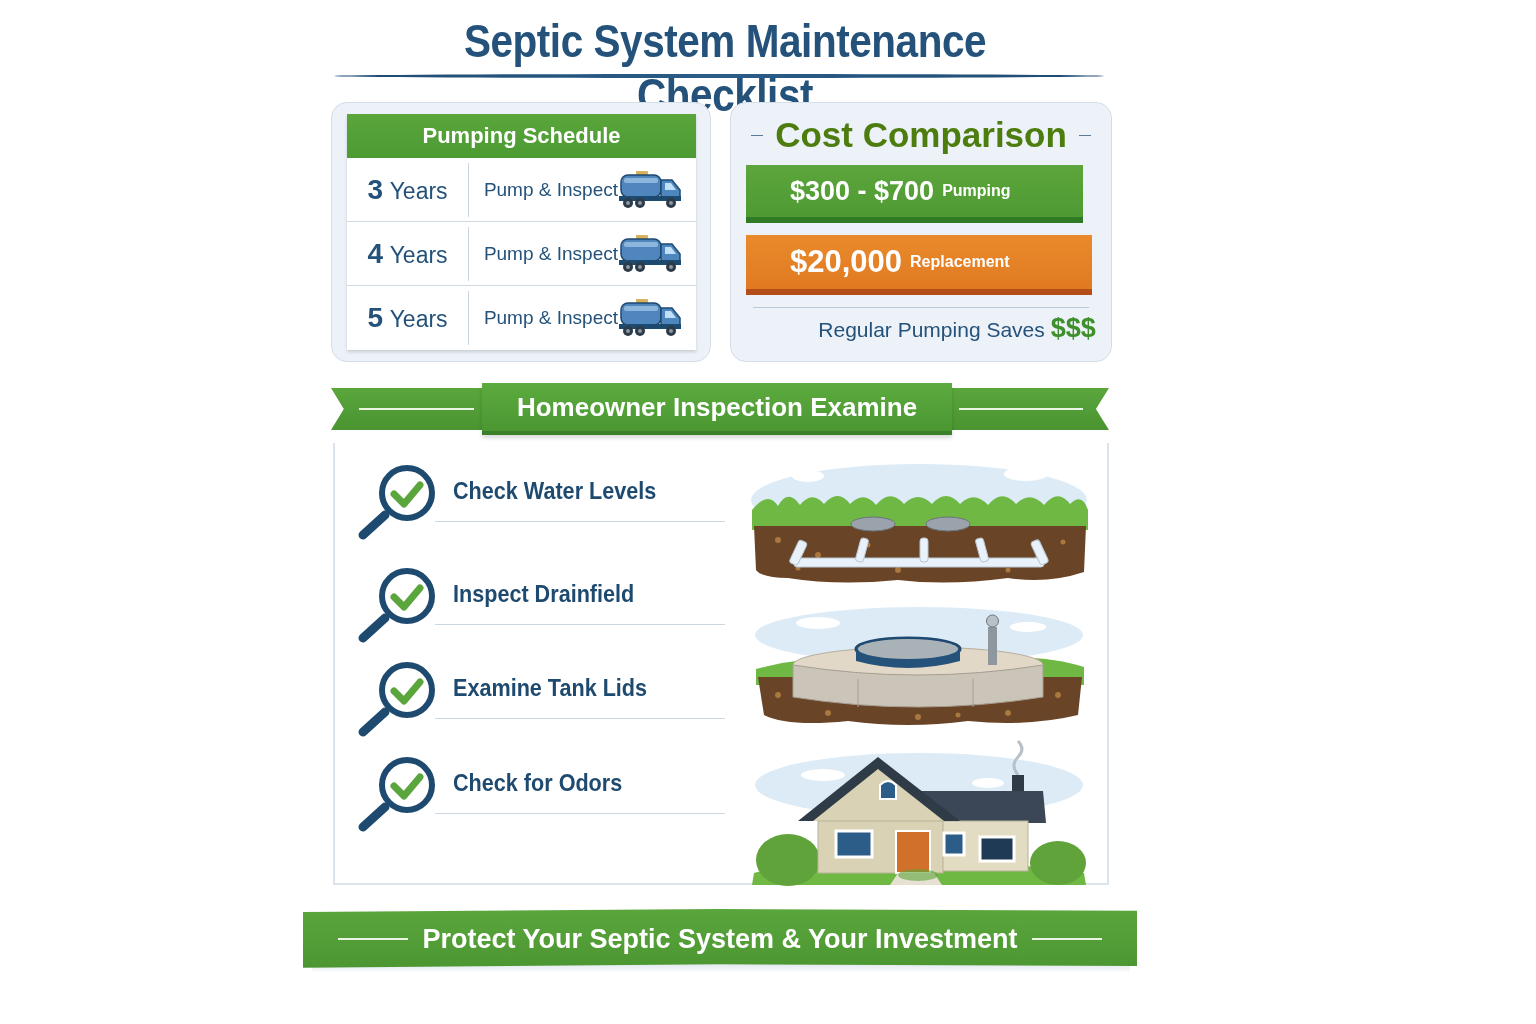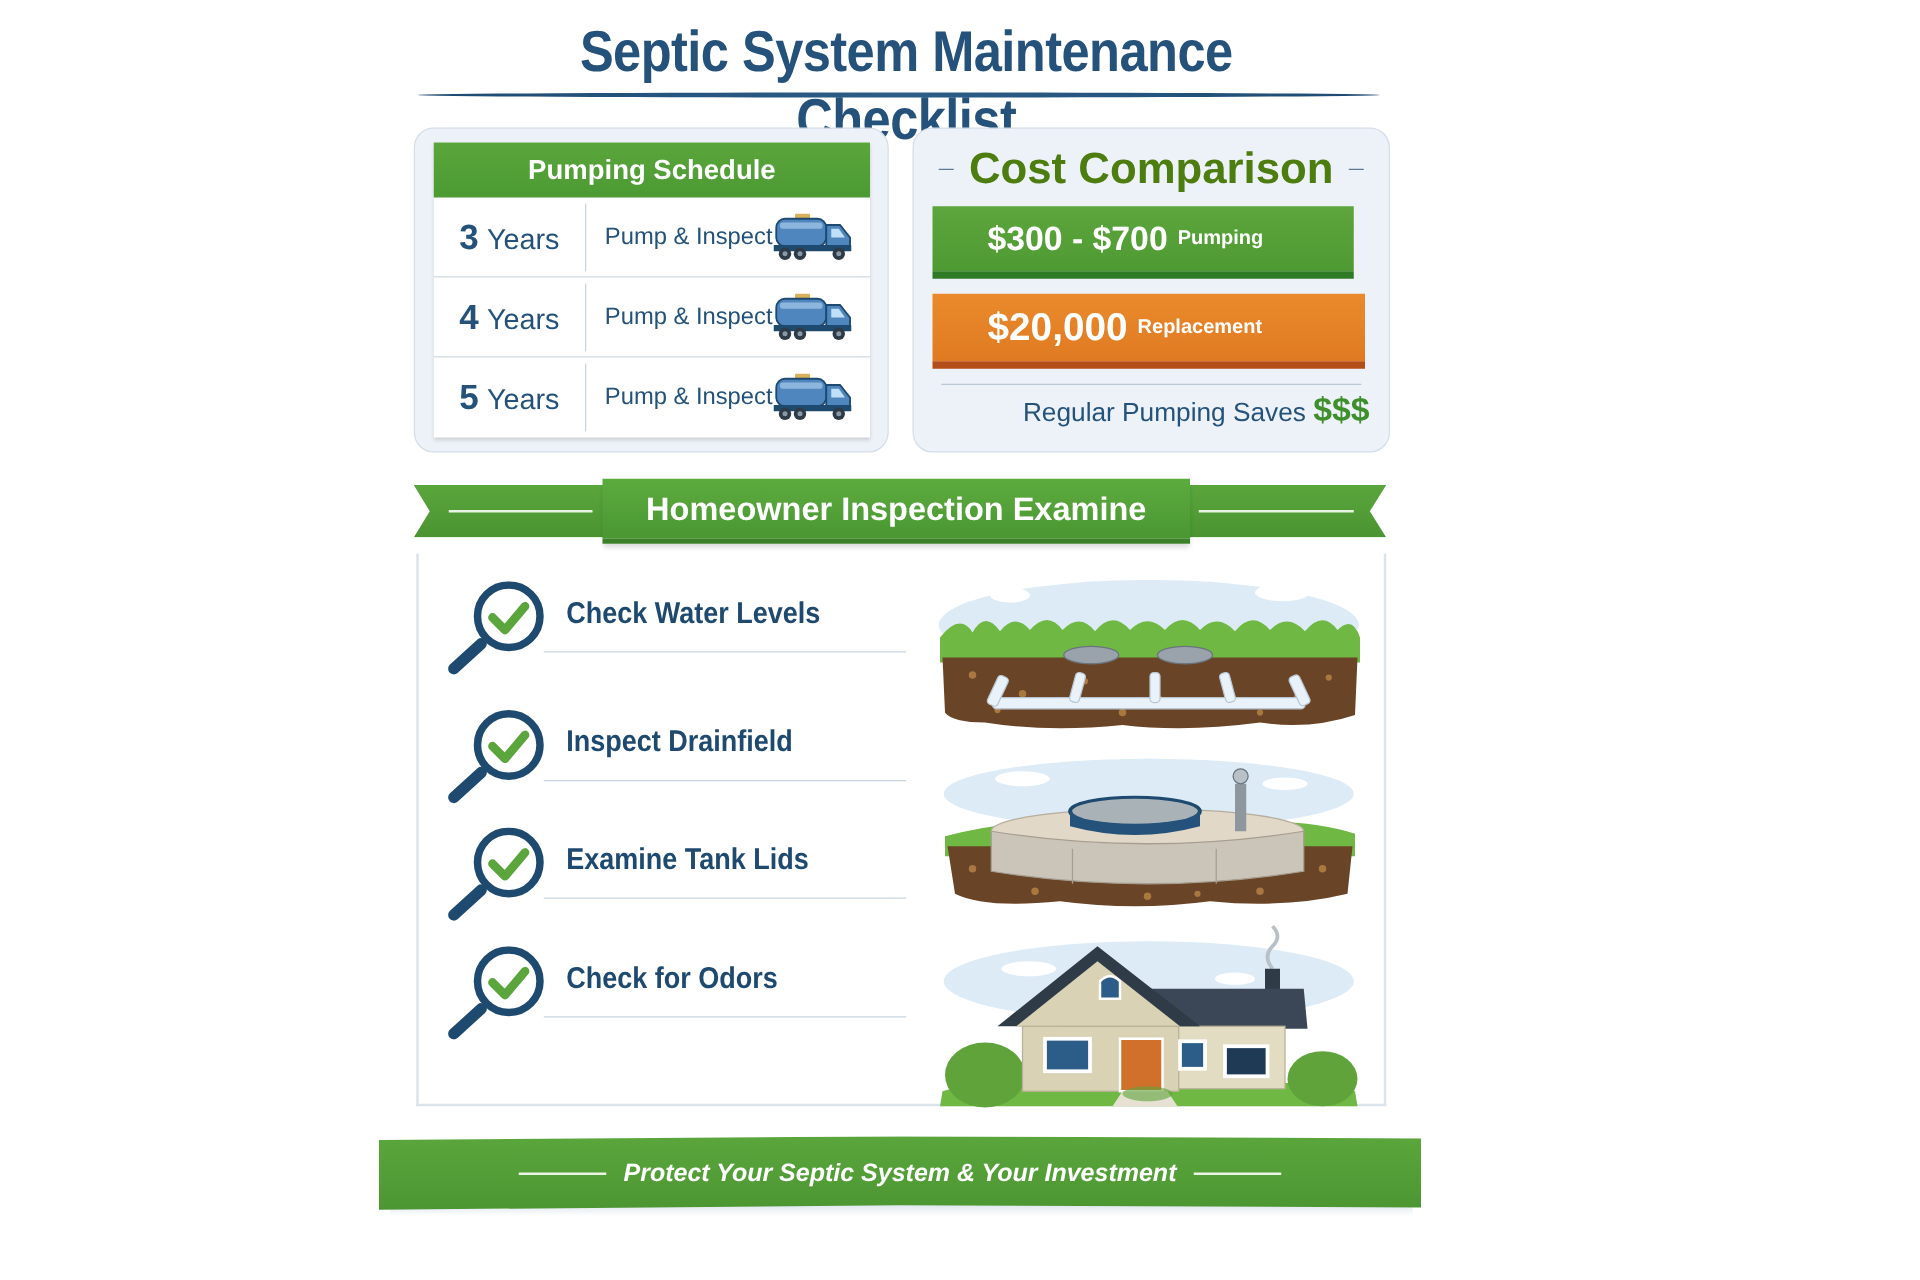--- a/index.html
+++ b/index.html
@@ -109,7 +109,7 @@
     display: flex; align-items: center; justify-content: center;
   }
   .footer-banner .fline { width: 70px; height: 2px; background: #eaf4e4; margin: 0 14px; }
-  .footer-banner .ftext { color: #fff; font-weight: bold; font-style: italic; font-size: 20px; }
+  .footer-banner .ftext { color: #fff; font-weight: bold; font-size: 27px; }
   .footer-shadow {
     position: absolute; left: 312px; top: 963px; width: 818px; height: 10px;
     background: linear-gradient(180deg,#dde6ec,#ffffff);

